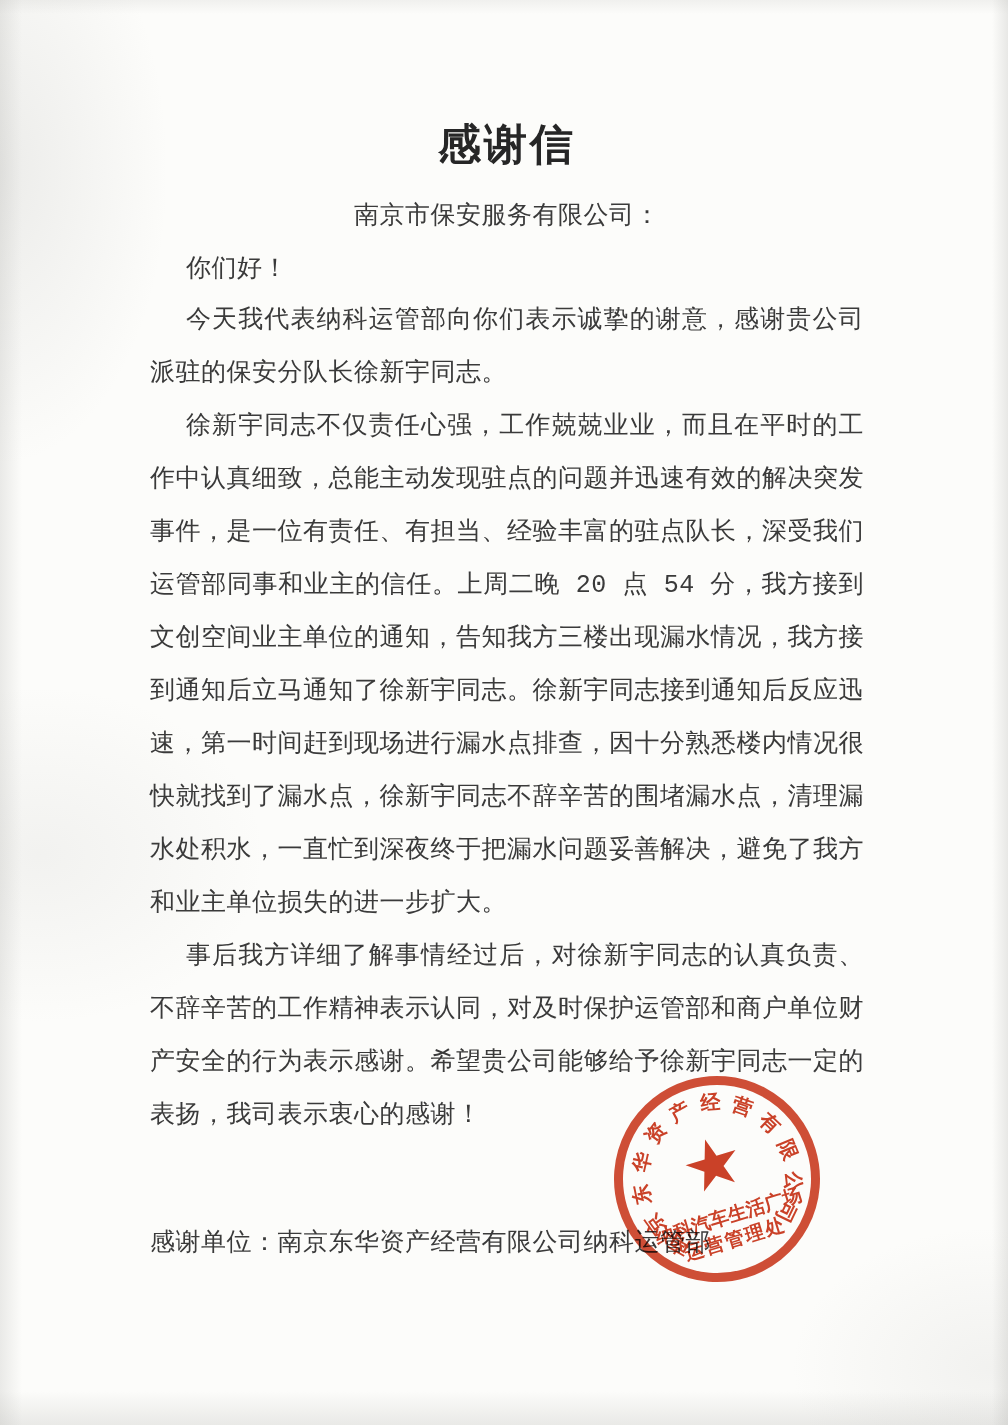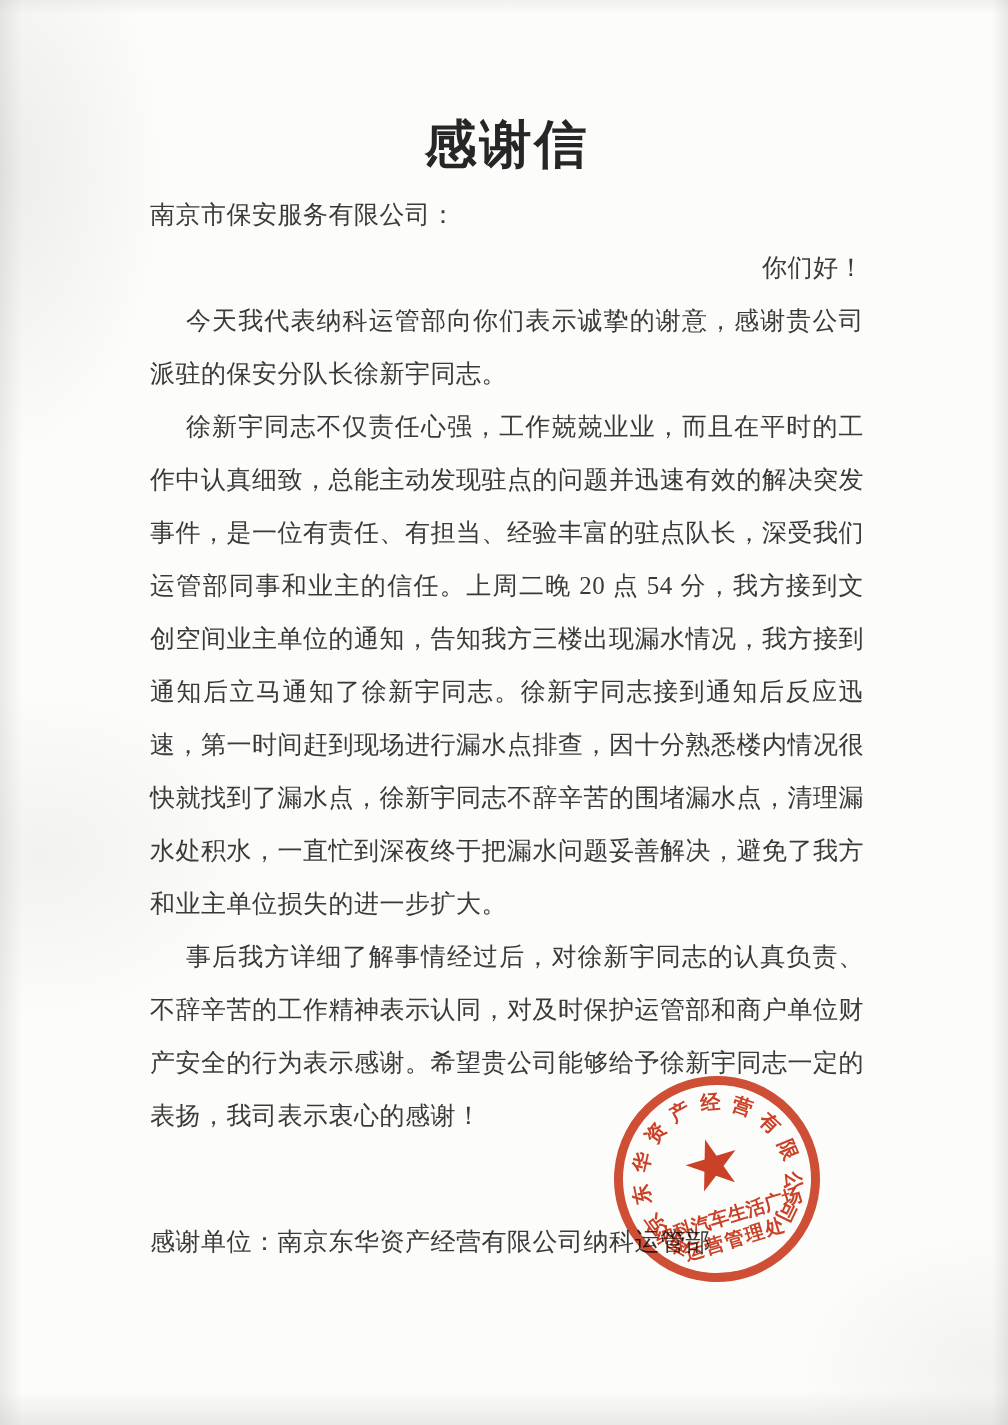--- a/index.html
+++ b/index.html
@@ -33,7 +33,7 @@
   }
   .title {
     text-align: center;
-    font-size: 52px;
+    font-size: 43px;
     font-weight: 700;
     color: #262626;
     line-height: 54px;

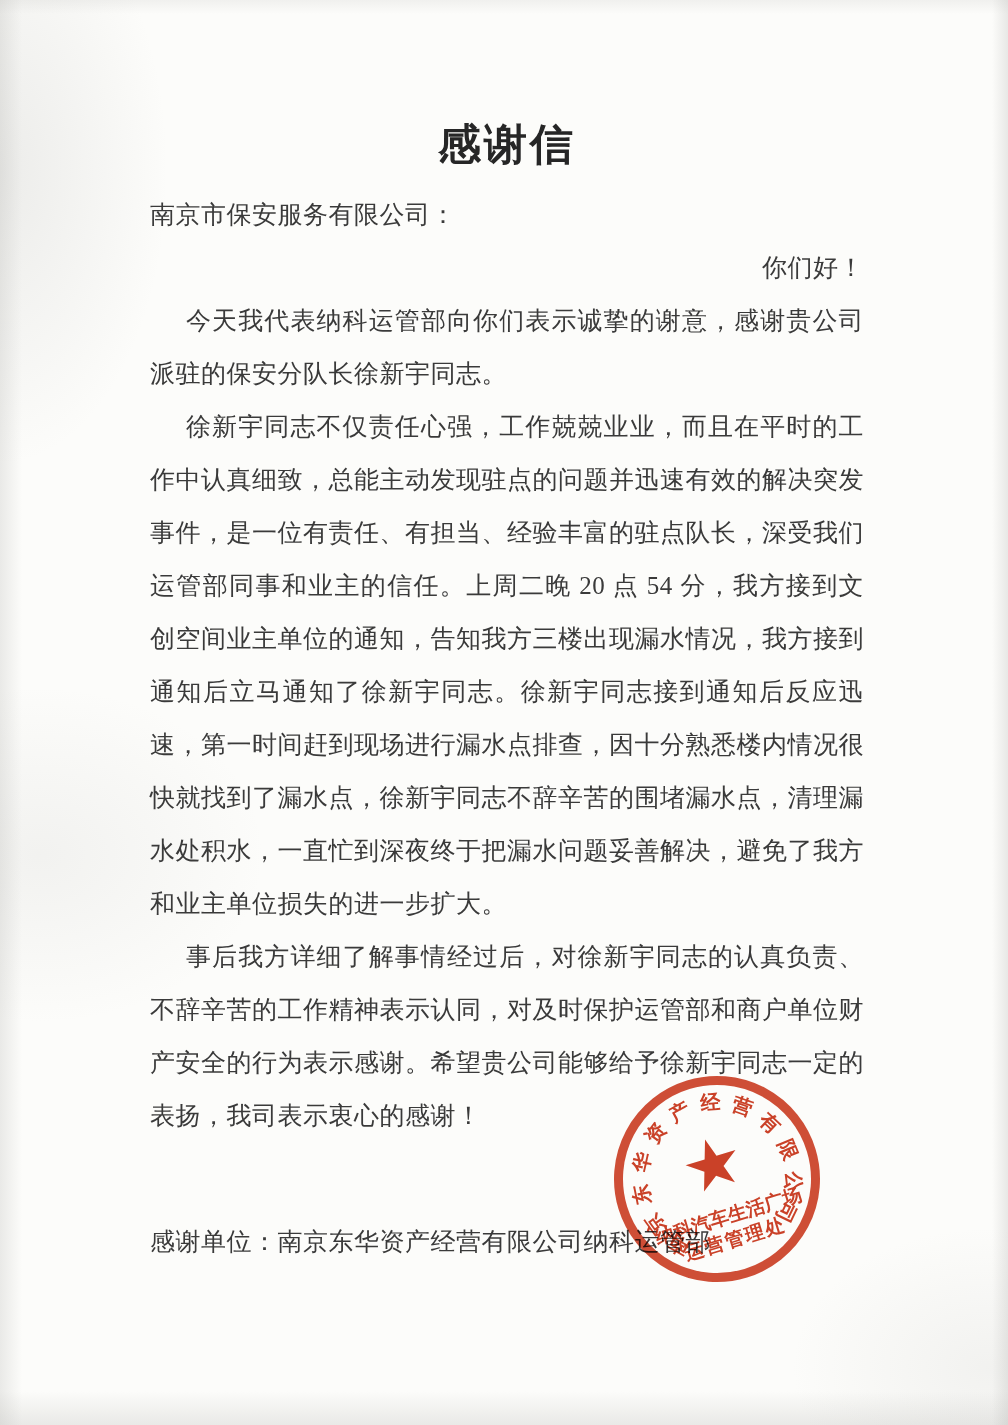--- a/index.html
+++ b/index.html
@@ -40,7 +40,7 @@
     letter-spacing: 3px;
     margin-bottom: 16px;
   }
-  .recipient { text-align: left; }
+  .recipient { text-align: center; }
   .greeting, .para { text-indent: 36px; text-align: right; }
   .para {
     text-align: justify;

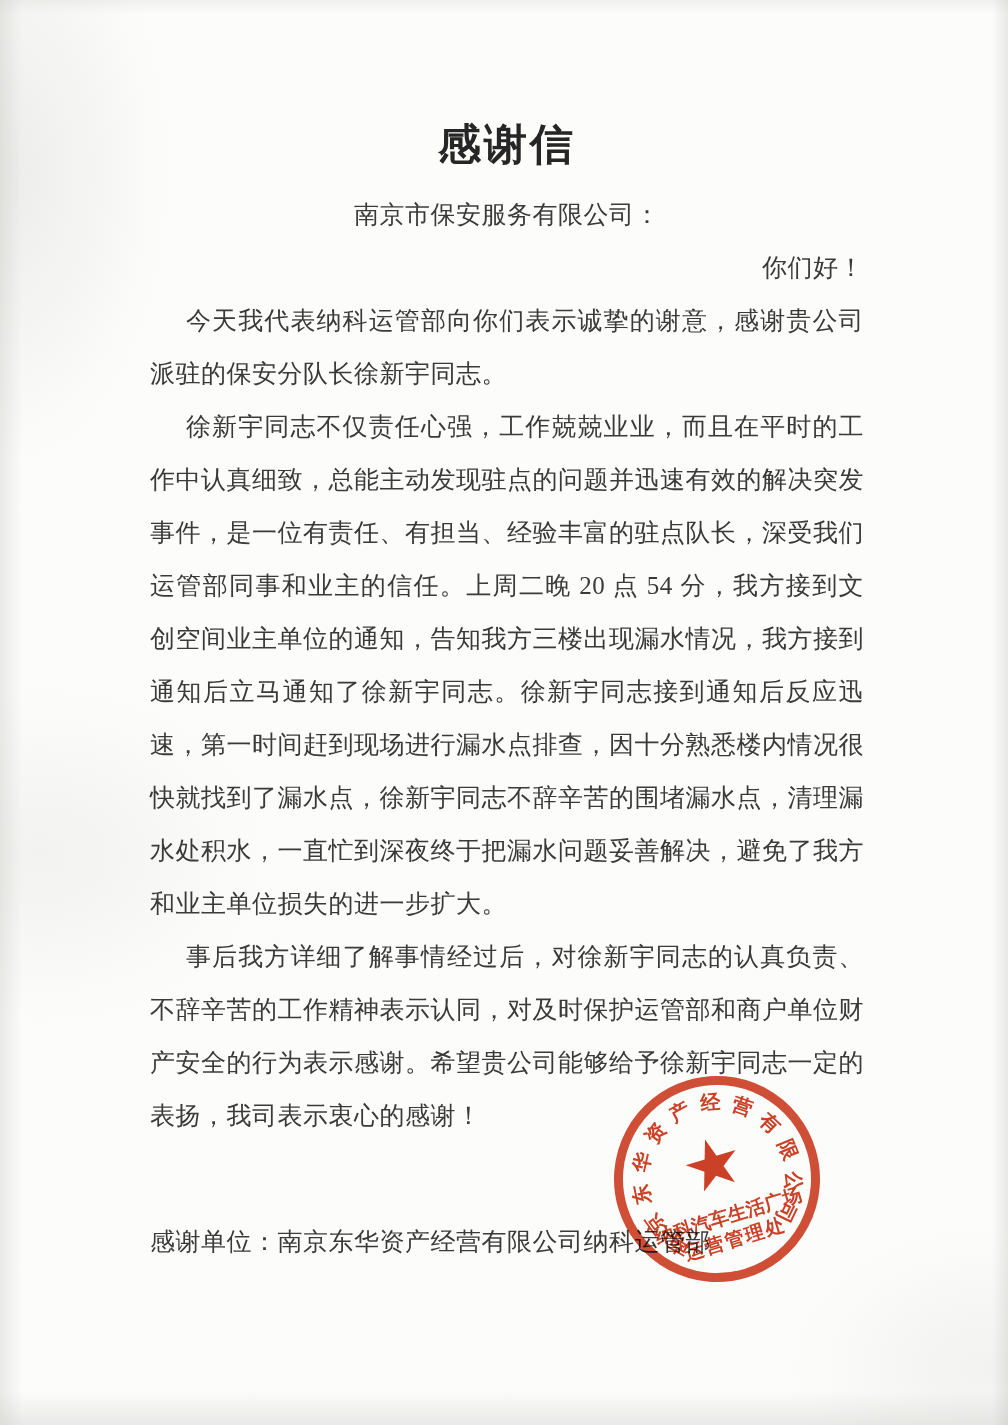--- a/index.html
+++ b/index.html
@@ -41,7 +41,7 @@
     margin-bottom: 16px;
   }
   .recipient { text-align: center; }
-  .greeting, .para { text-indent: 36px; text-align: right; }
+  .greeting, .para { text-indent: 36px; }
   .para {
     text-align: justify;
     text-justify: inter-character;

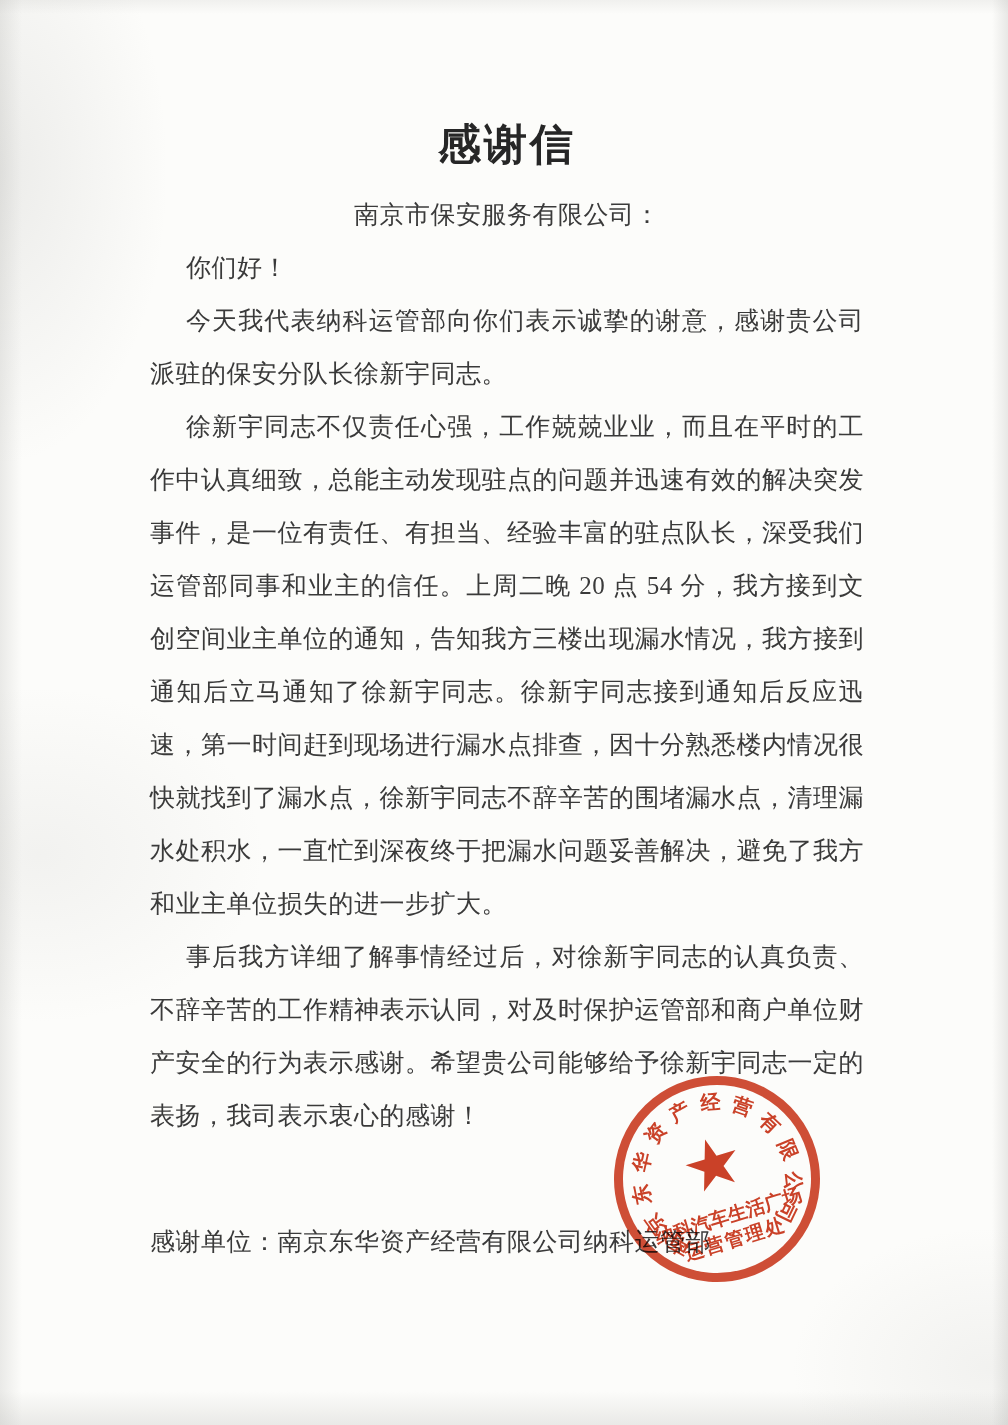--- a/index.html
+++ b/index.html
@@ -45,6 +45,7 @@
   .para {
     text-align: justify;
     text-justify: inter-character;
+    font-family: Liberation Mono, monospace;
   }
   .signature-row {
     margin-top: 73px;

